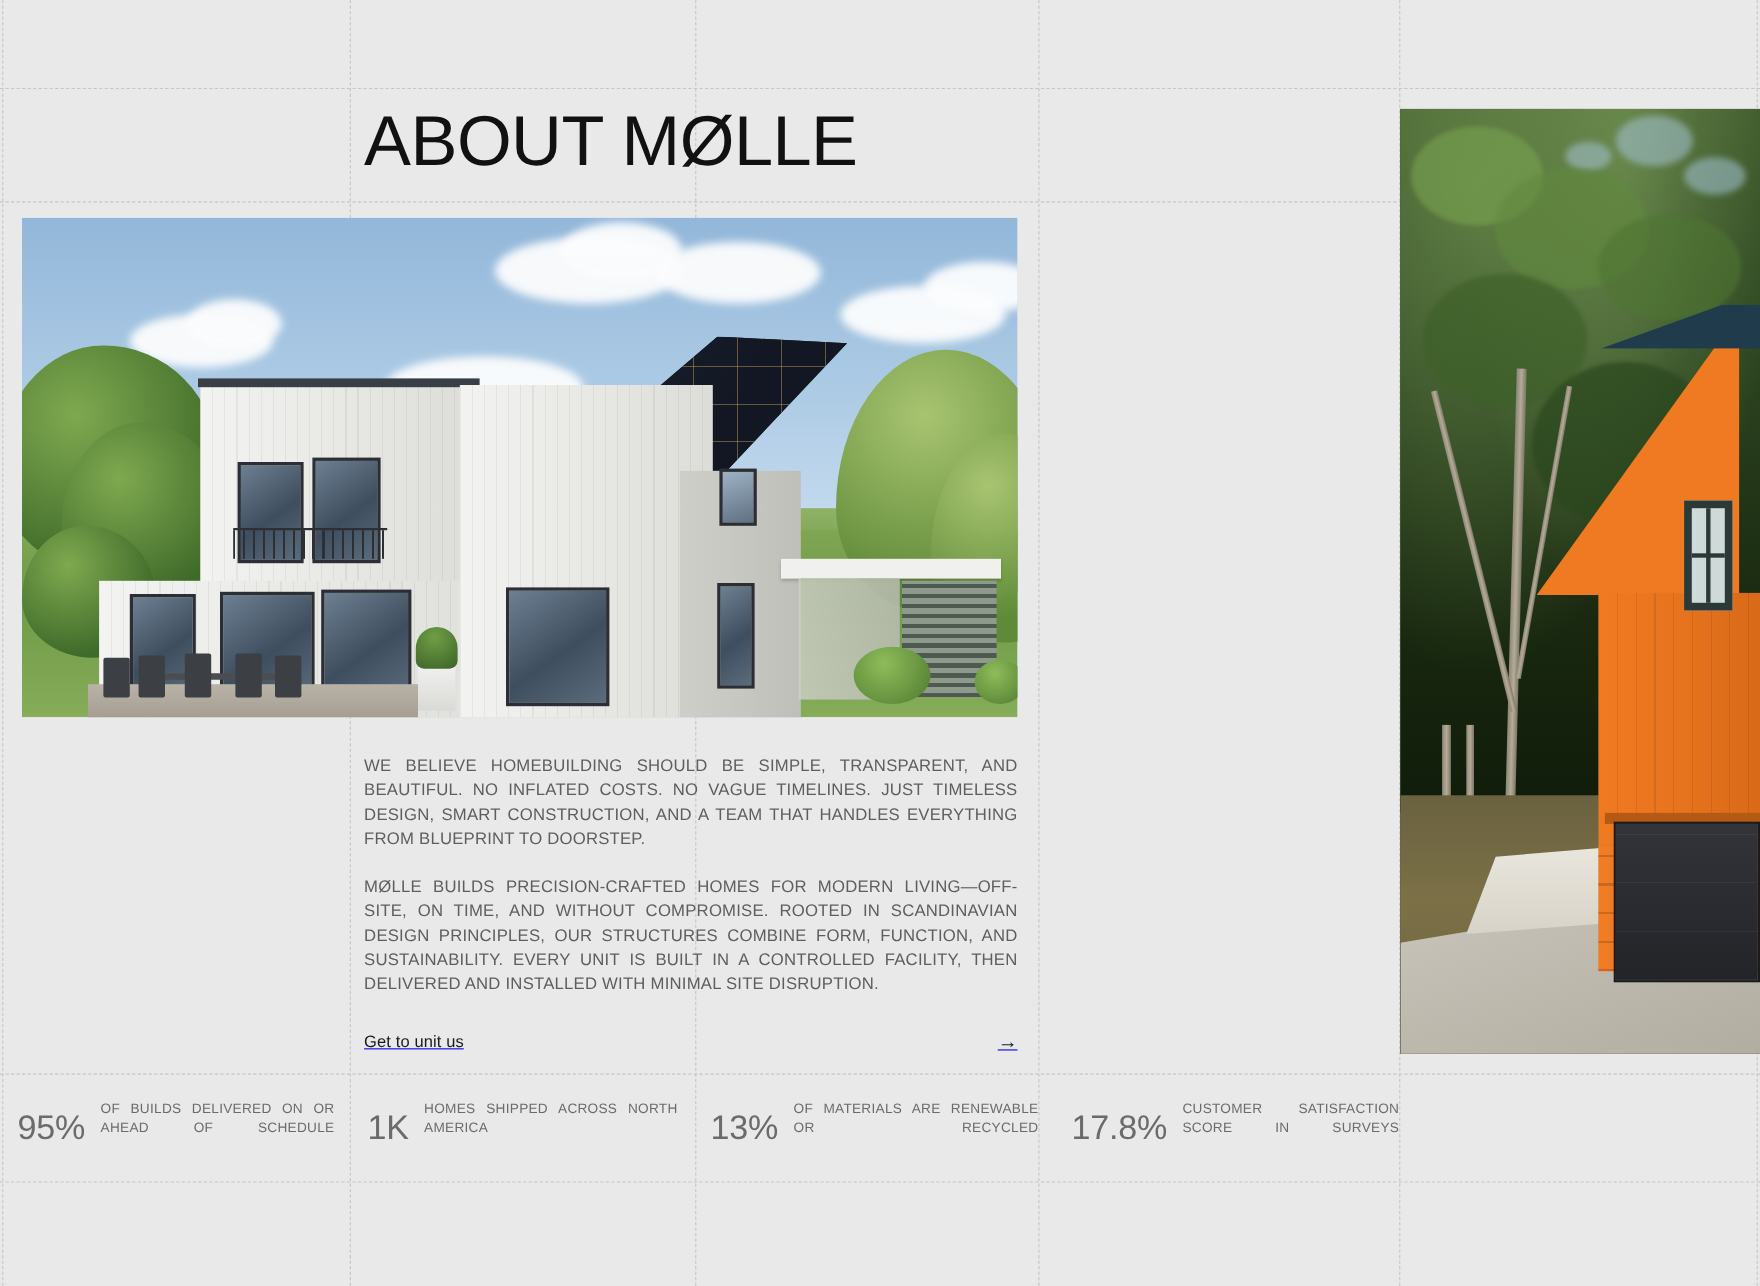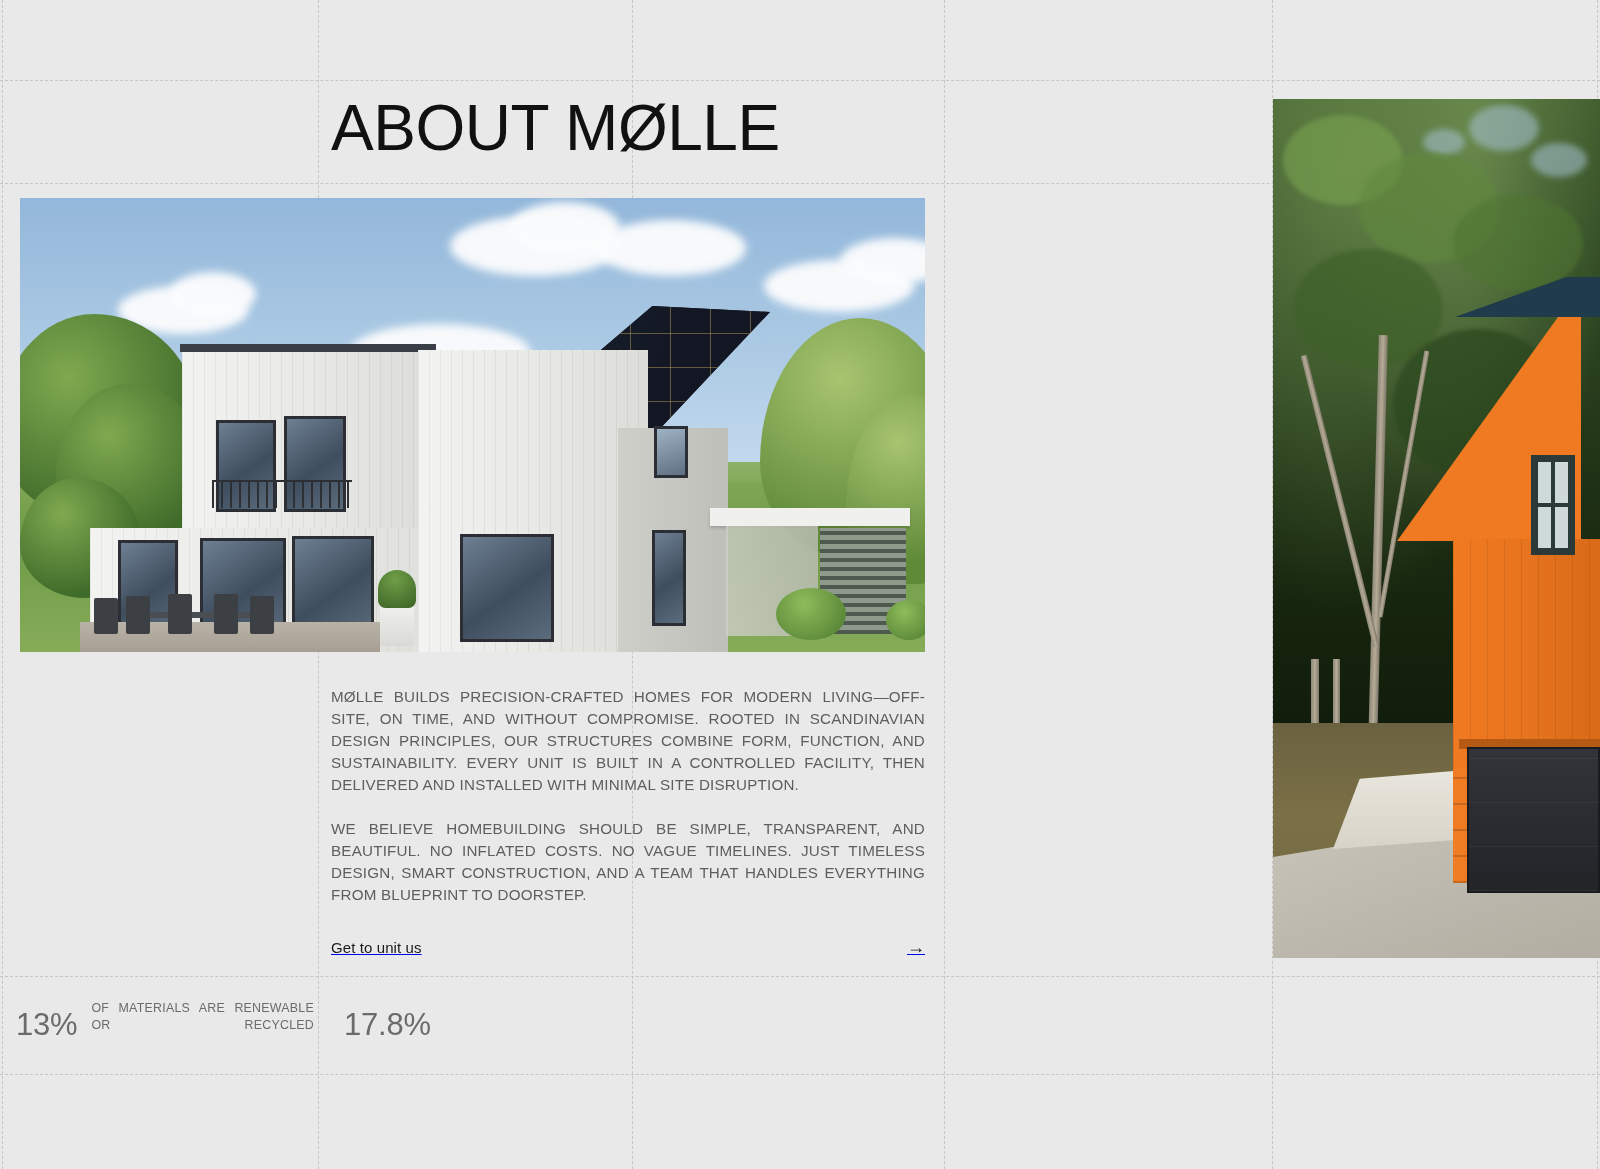--- a/index.html
+++ b/index.html
@@ -511,8 +511,8 @@
 </figure>
 
 <div class="copy">
+  <p>We believe homebuilding should be simple, transparent, and beautiful. No inflated costs. No vague timelines. Just timeless design, smart construction, and a team that handles everything from blueprint to doorstep.</p>
   <p>Mølle builds precision-crafted homes for modern living—off-site, on time, and without compromise. Rooted in Scandinavian design principles, our structures combine form, function, and sustainability. Every unit is built in a controlled facility, then delivered and installed with minimal site disruption.</p>
-  <p>We believe homebuilding should be simple, transparent, and beautiful. No inflated costs. No vague timelines. Just timeless design, smart construction, and a team that handles everything from blueprint to doorstep.</p>
 </div>
 
 <a class="cta" href="#">

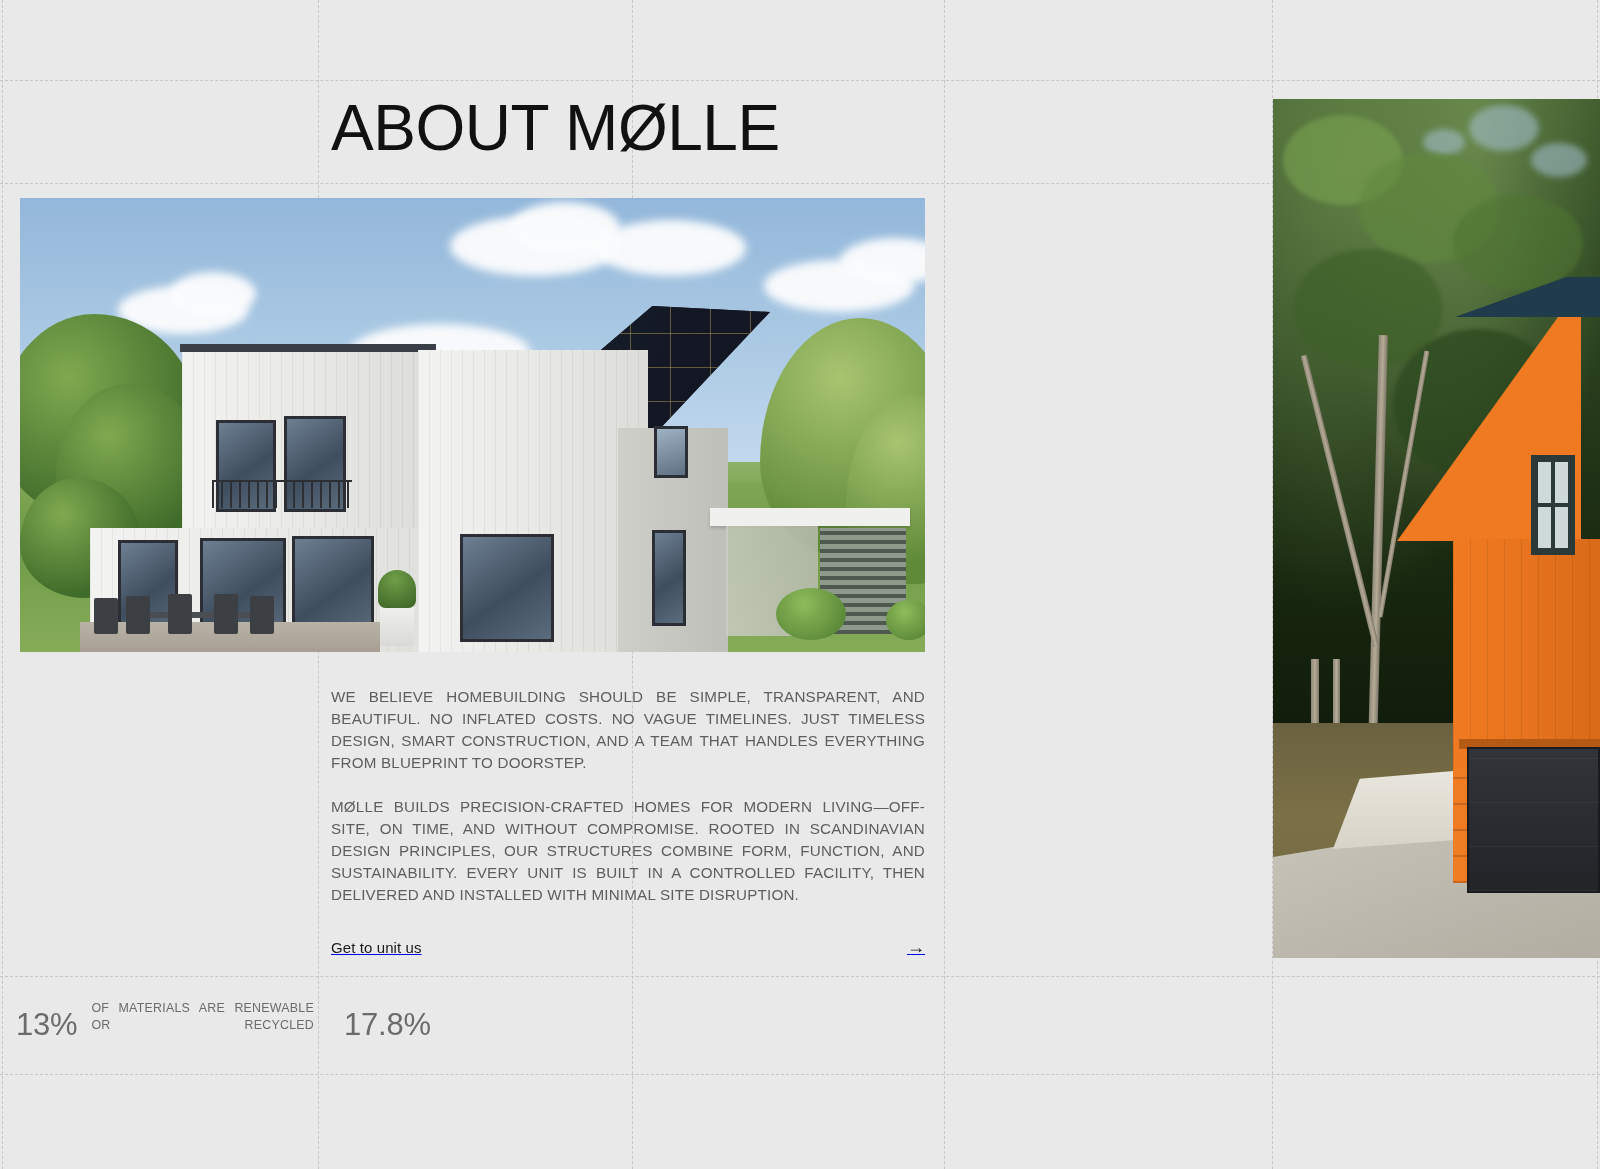--- a/index.html
+++ b/index.html
@@ -521,6 +521,10 @@
 </a>
 
 <div class="stats">
+  <div class="stat stat-1">
+    <div class="stat-value">95%</div>
+    <div class="stat-label">Of builds delivered on or ahead of schedule</div>
+  </div>
   <div class="stat stat-4">
     <div class="stat-value">13%</div>
     <div class="stat-label">Of materials are renewable or recycled</div>

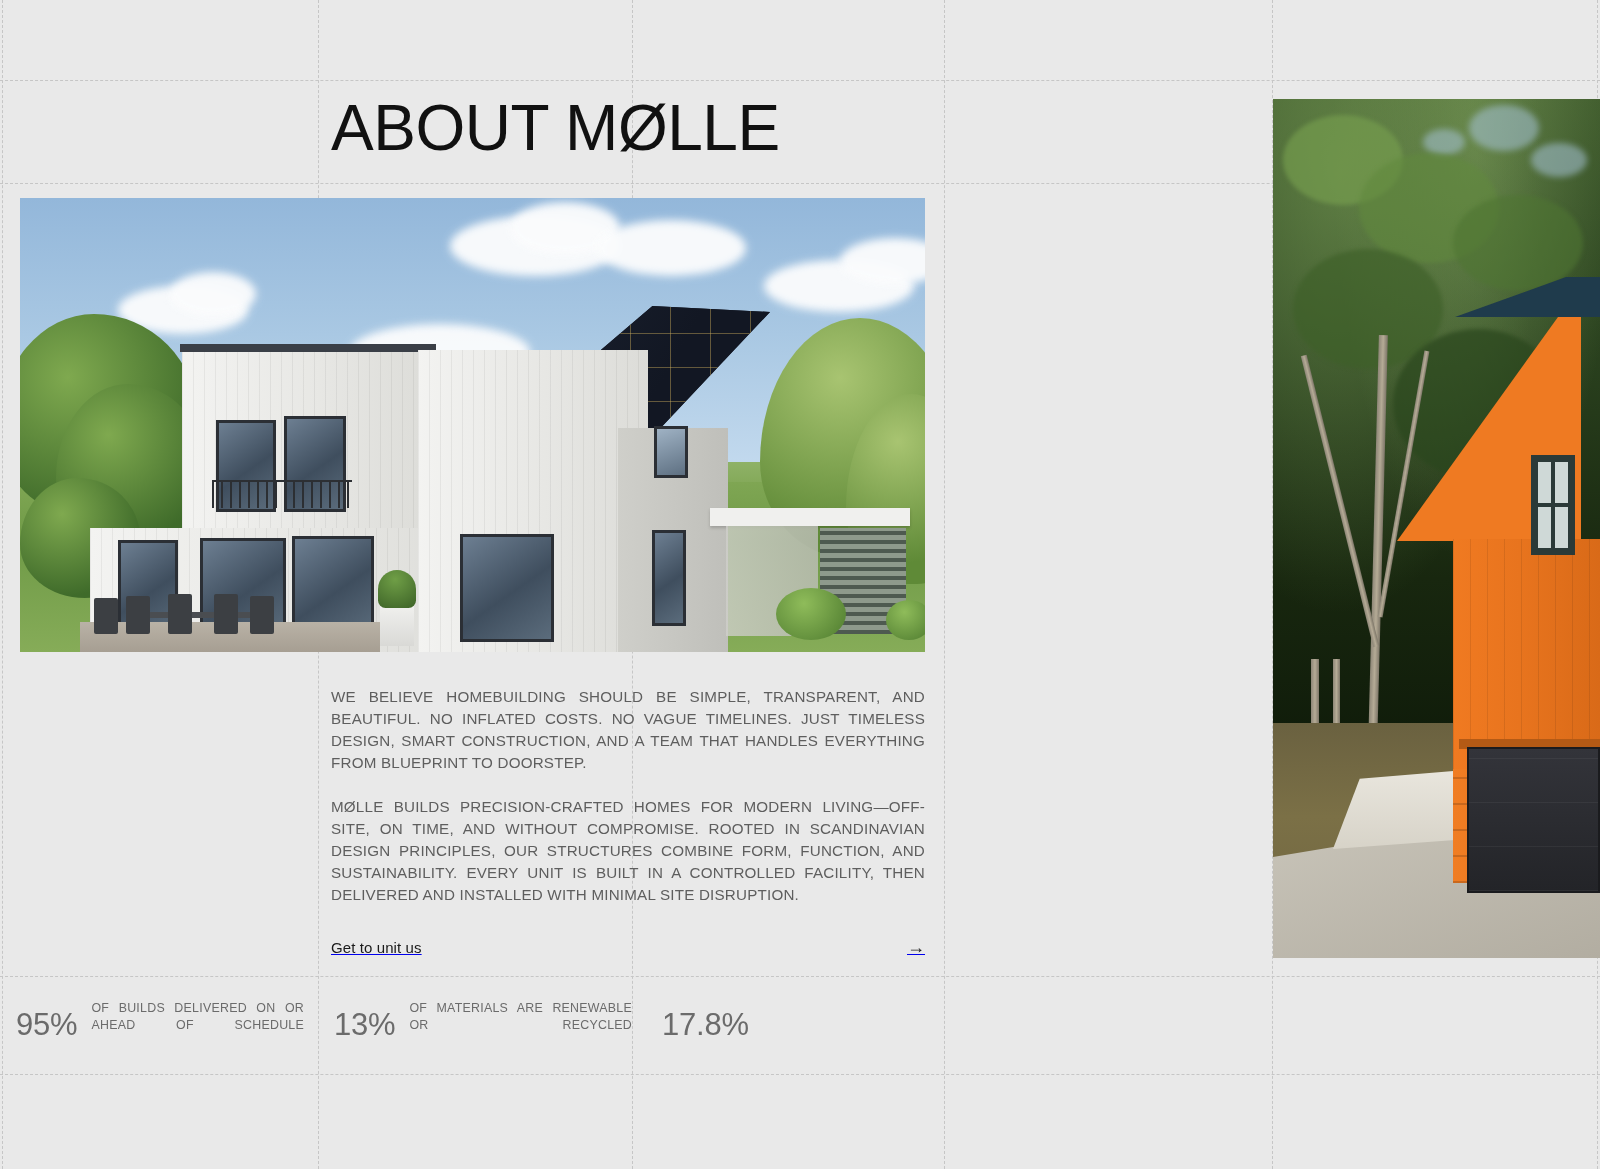--- a/index.html
+++ b/index.html
@@ -525,6 +525,10 @@
     <div class="stat-value">95%</div>
     <div class="stat-label">Of builds delivered on or ahead of schedule</div>
   </div>
+  <div class="stat stat-3">
+    <div class="stat-value">1K</div>
+    <div class="stat-label">Homes shipped across North America</div>
+  </div>
   <div class="stat stat-4">
     <div class="stat-value">13%</div>
     <div class="stat-label">Of materials are renewable or recycled</div>

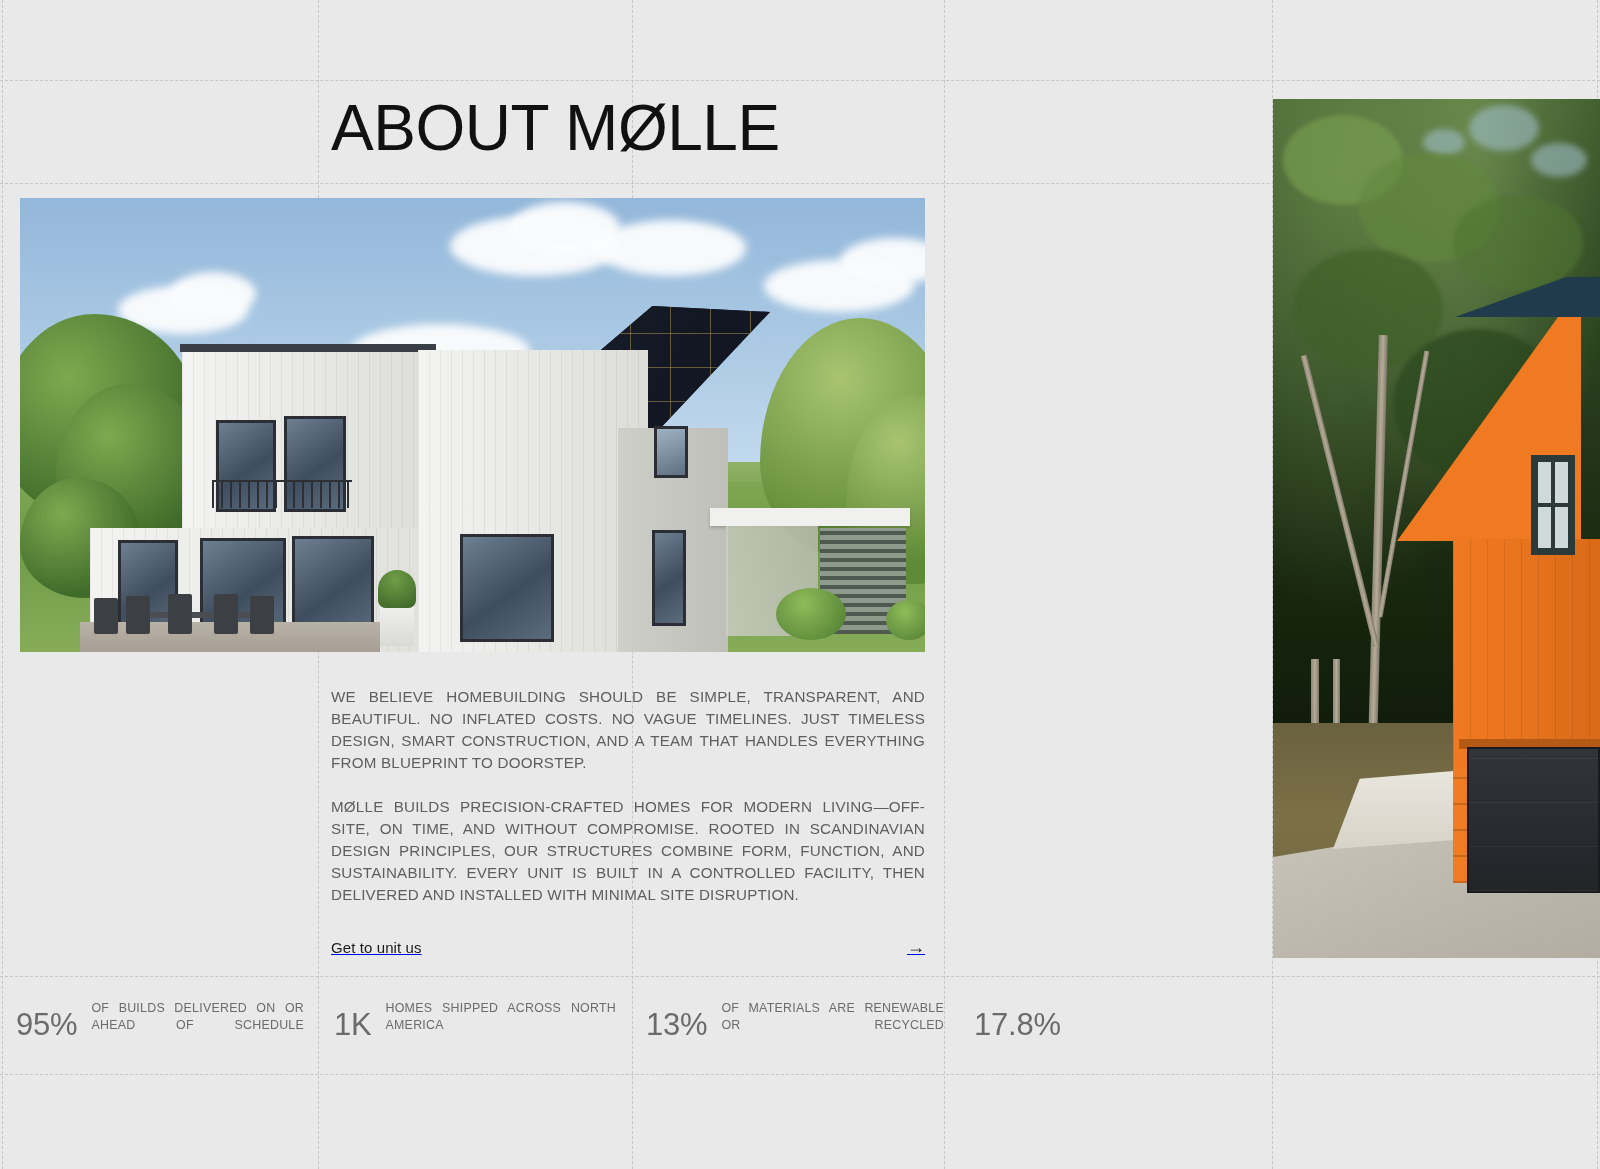--- a/index.html
+++ b/index.html
@@ -535,6 +535,7 @@
   </div>
   <div class="stat stat-5">
     <div class="stat-value">17.8%</div>
+    <div class="stat-label">Customer satisfaction score in surveys</div>
   </div>
 </div>
 

